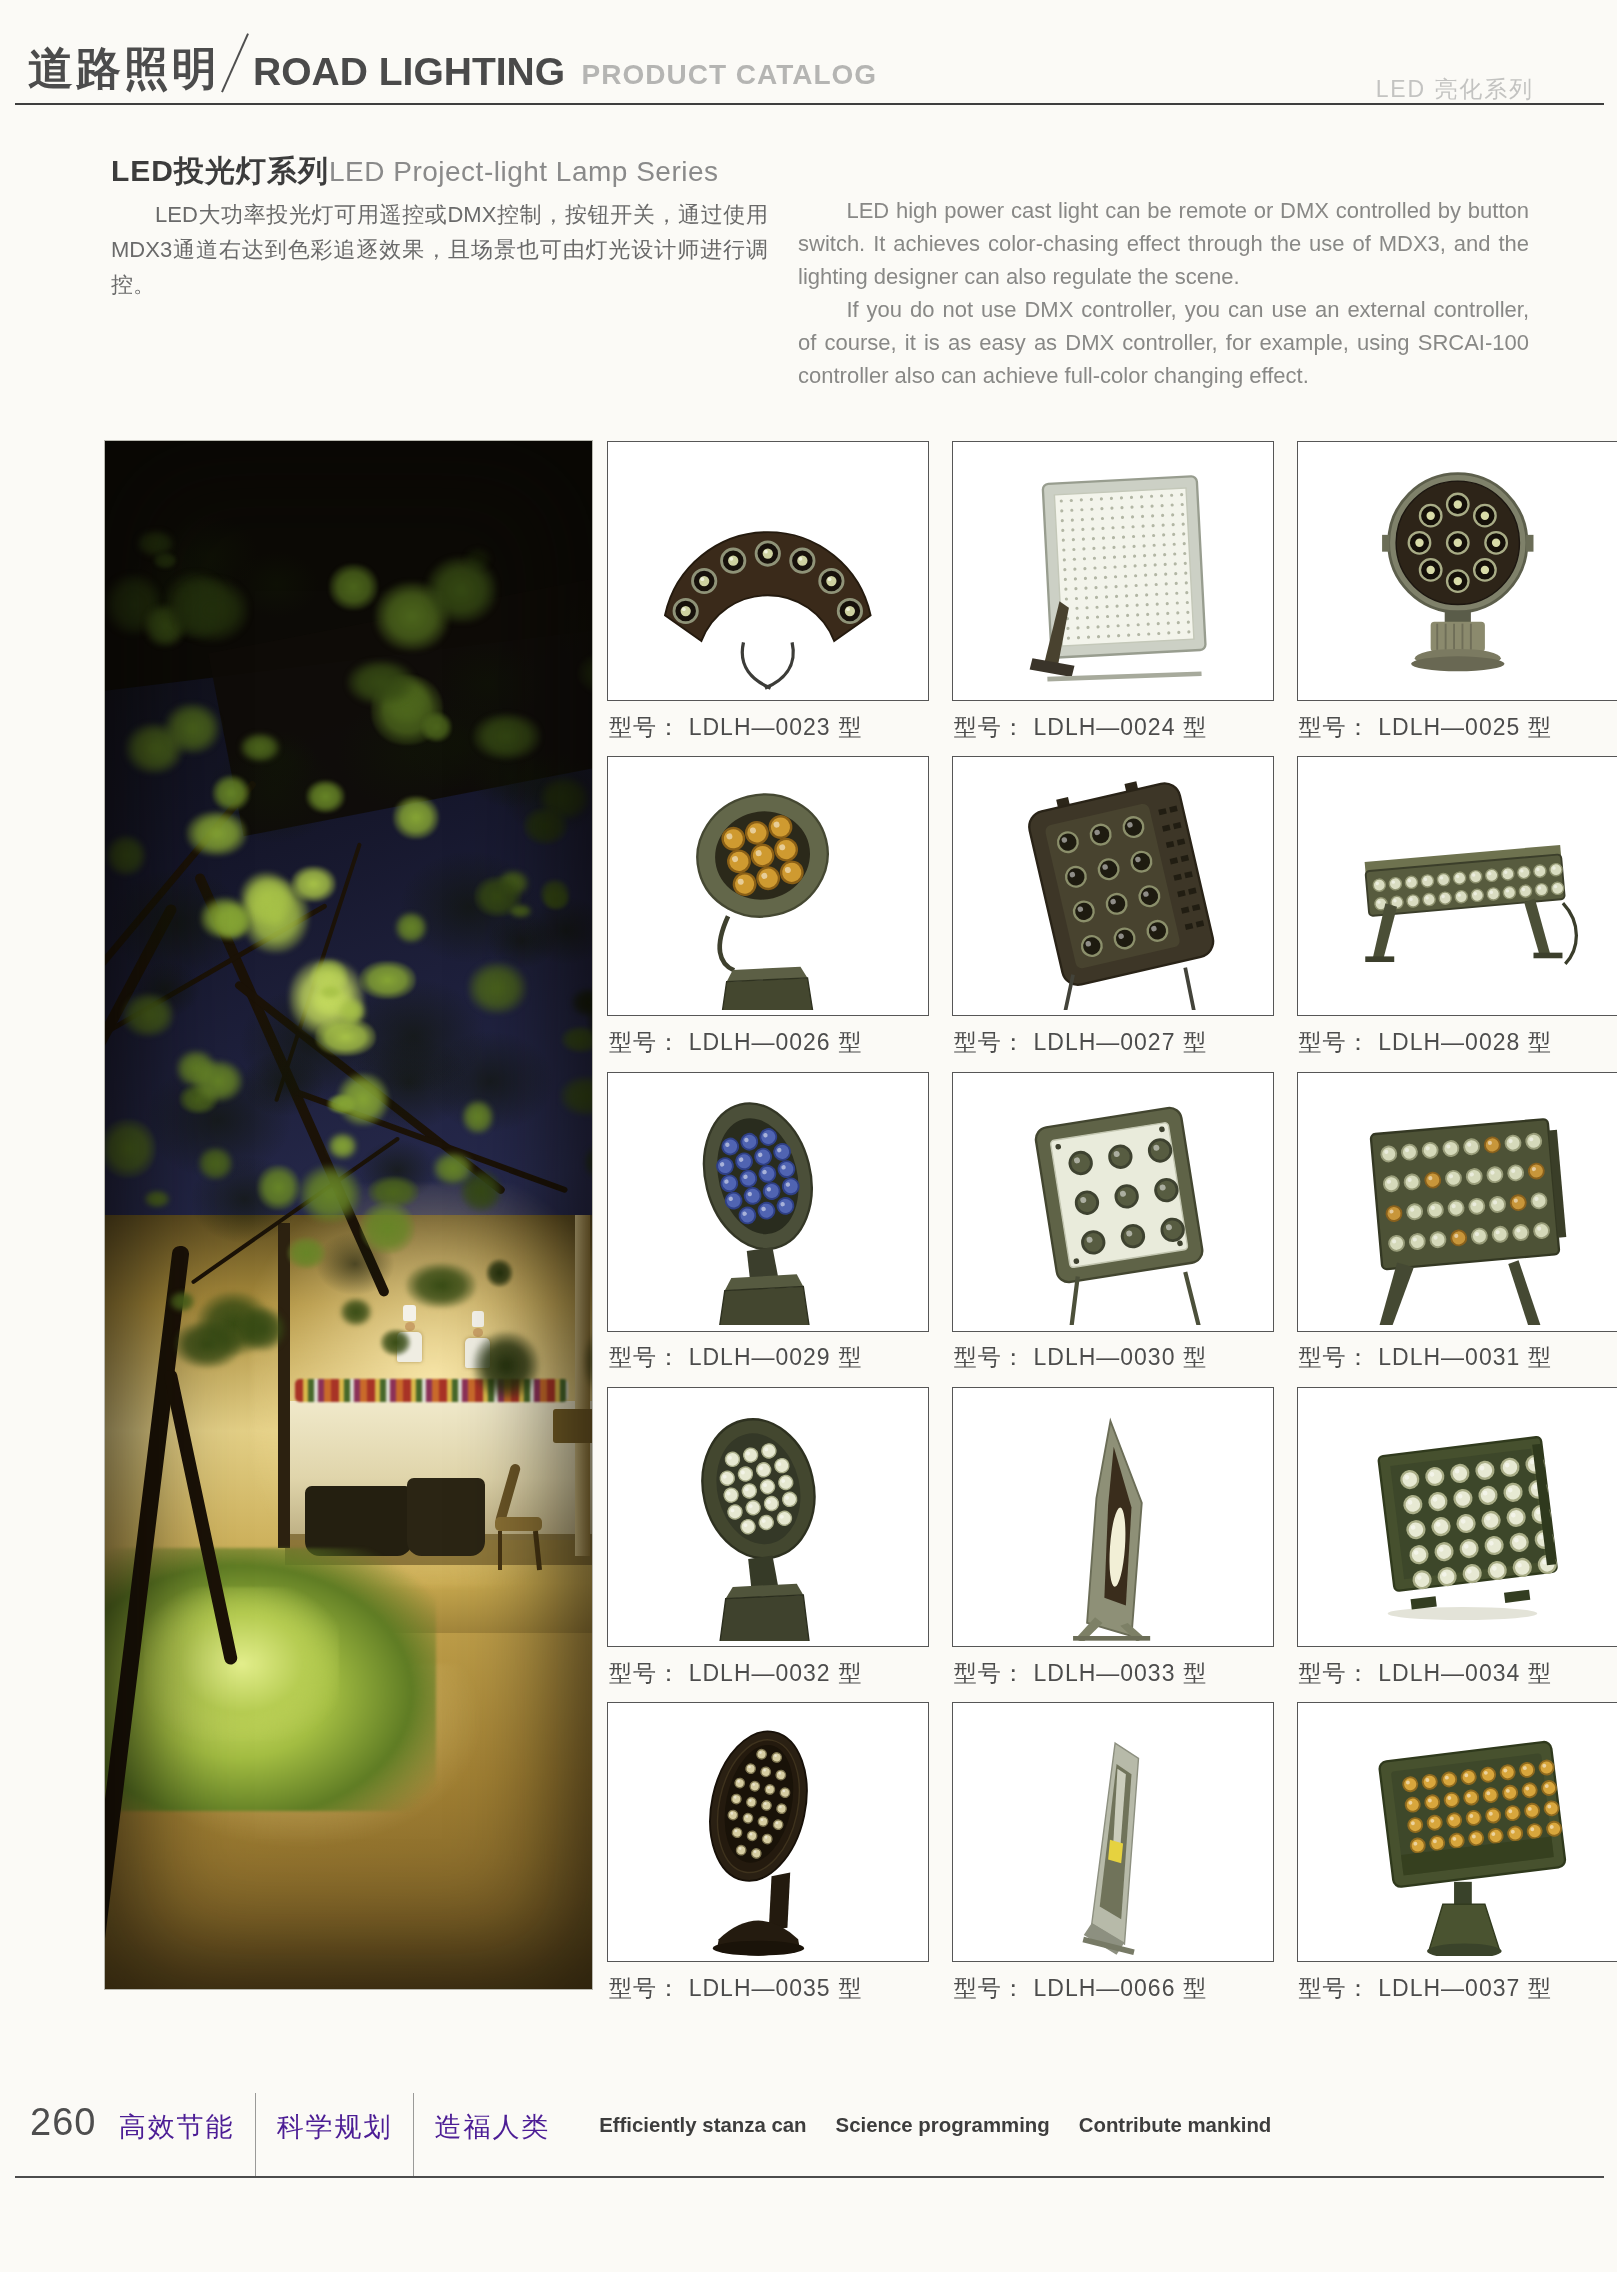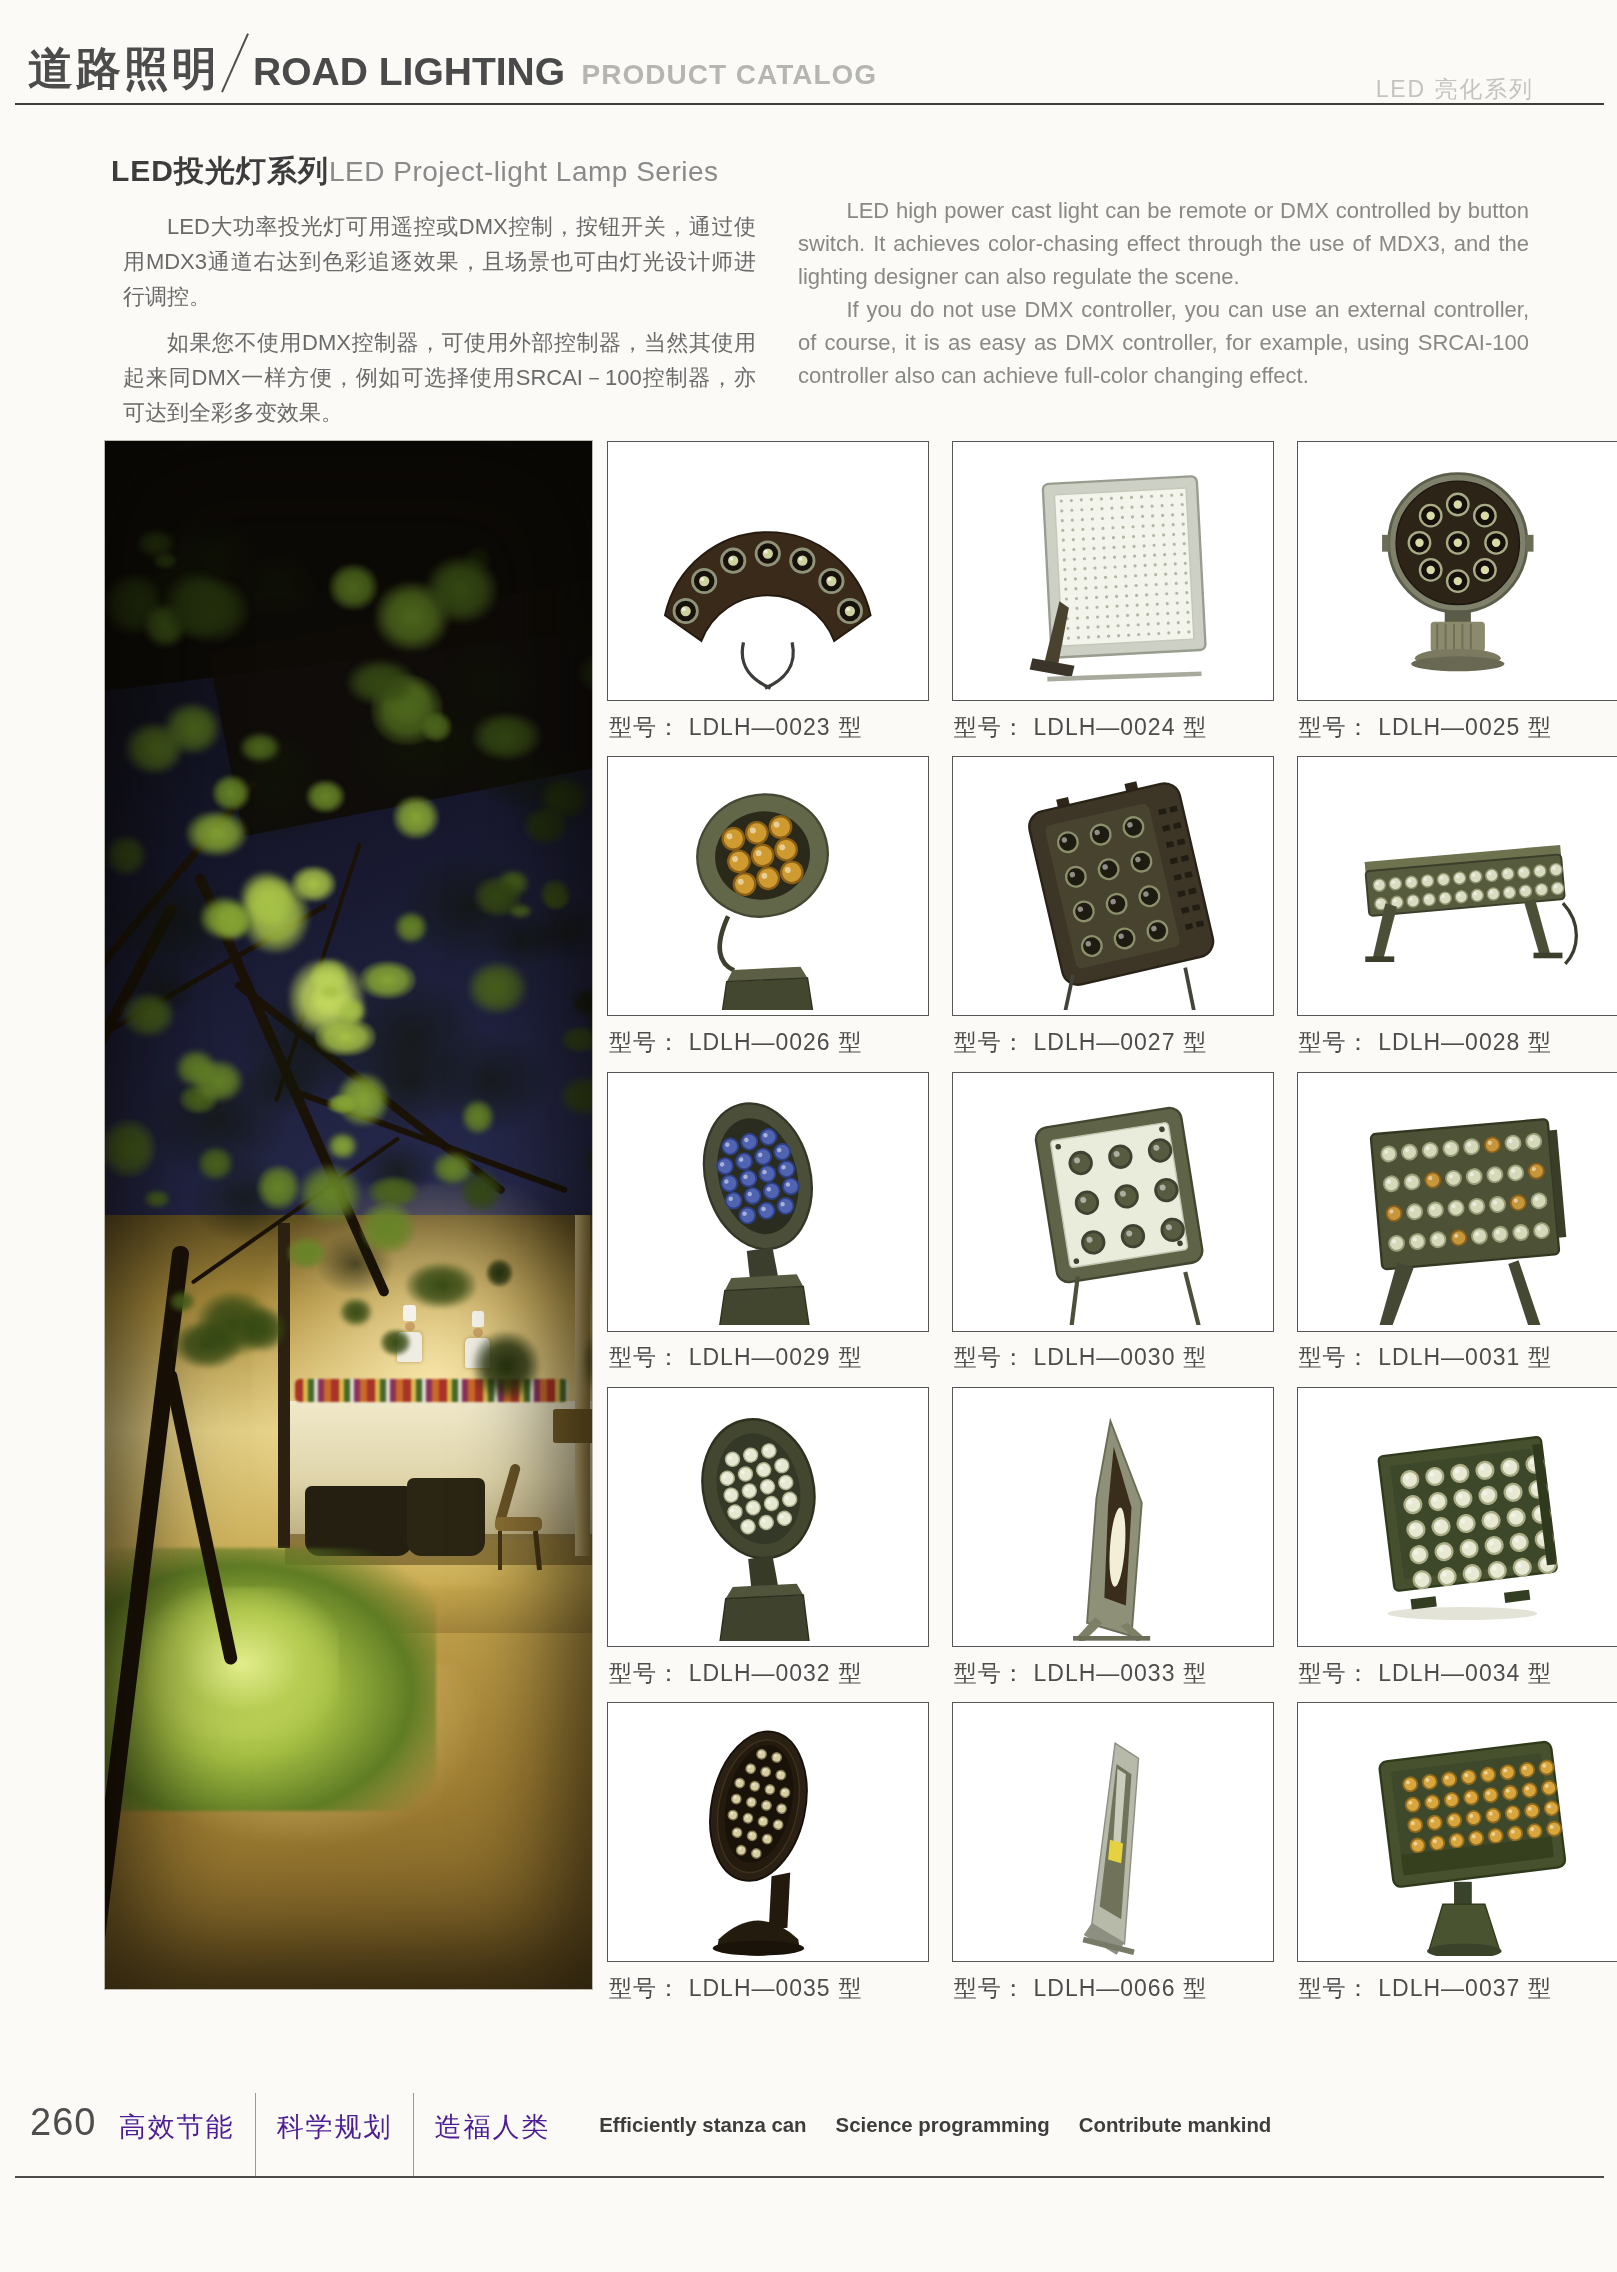--- a/index.html
+++ b/index.html
@@ -21,7 +21,7 @@
   .sec-title-cn{font-size:30px;font-weight:700;color:#3c3c3c;letter-spacing:1px;}
   .sec-title-en{font-size:28px;color:#8a8a8a;letter-spacing:0.5px;}
   .para-cn{position:absolute;left:111px;top:198px;width:657px;font-size:22px;line-height:1.58;color:#6a6a6a;text-align:justify;}
-  .para-cn p{margin:12px;text-indent:2em;}
+  .para-cn p{margin:0;text-indent:2em;}
   .para-en{position:absolute;left:798px;top:194px;width:731px;font-size:22px;line-height:1.5;color:#888886;text-align:justify;}
   .para-en p{margin:0;text-indent:2.2em;}
 

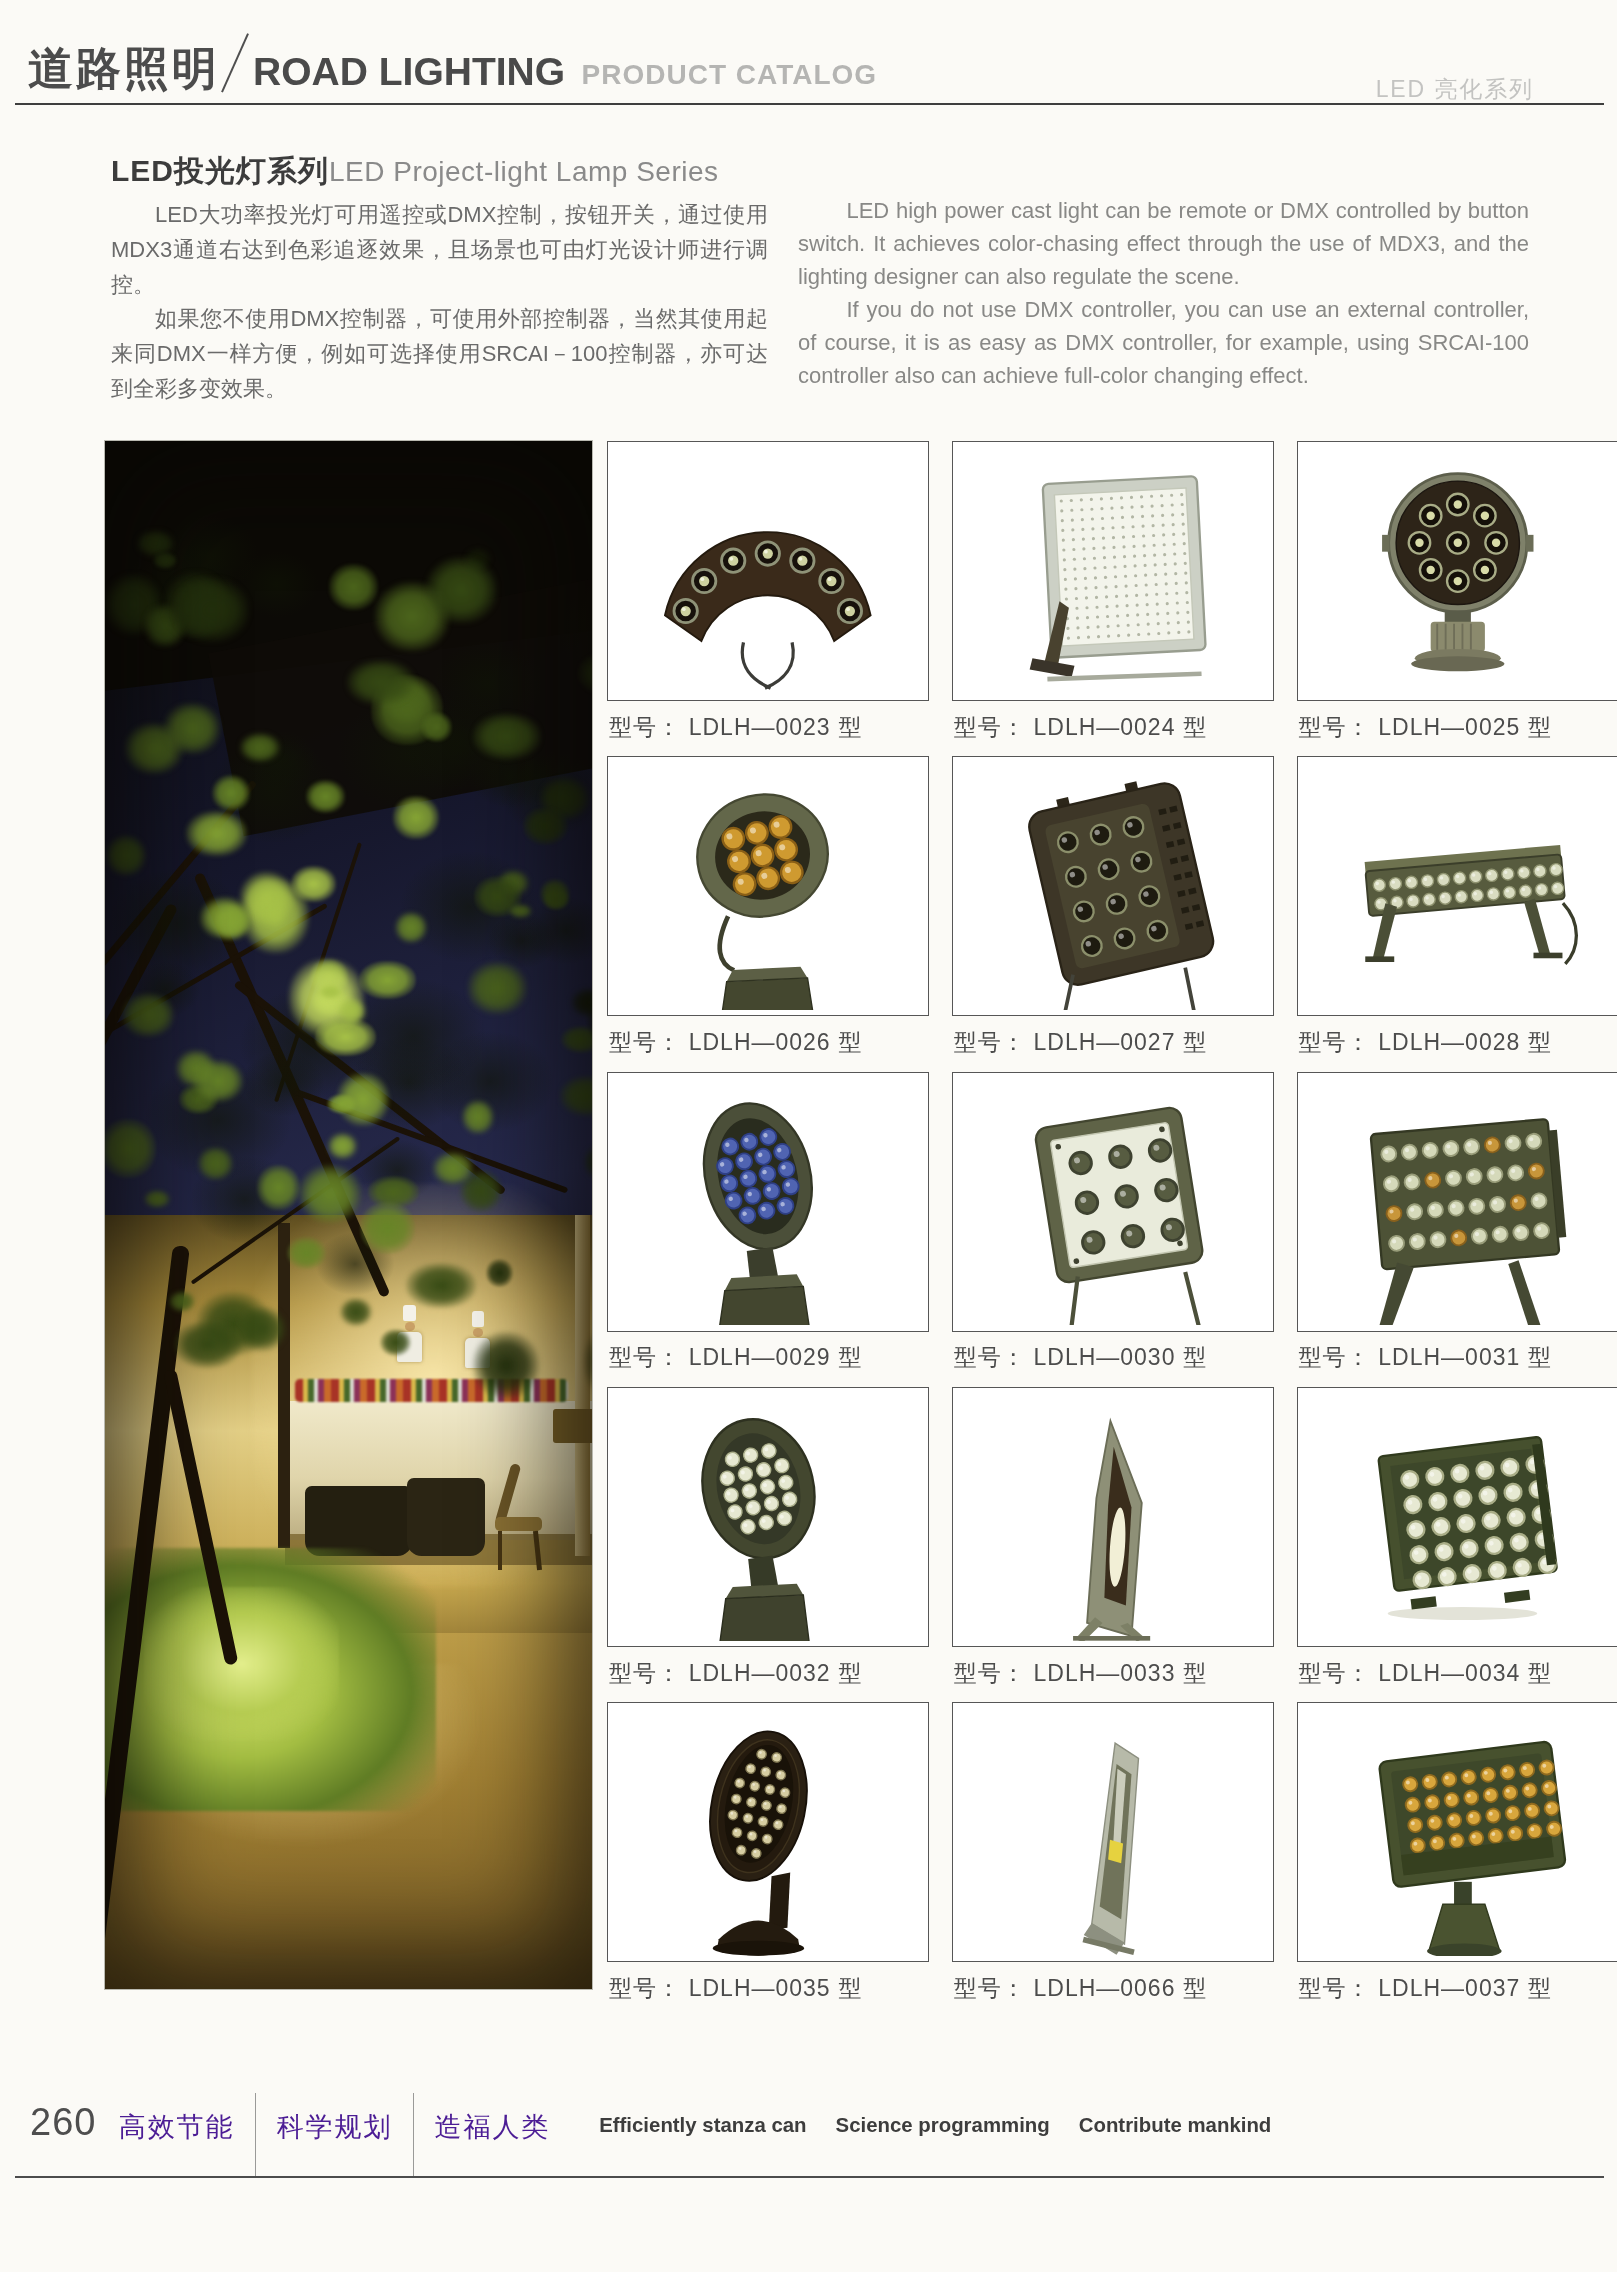--- a/index.html
+++ b/index.html
@@ -95,7 +95,6 @@
   </div>
   <div class="para-cn">
     <p>LED大功率投光灯可用遥控或DMX控制，按钮开关，通过使用MDX3通道右达到色彩追逐效果，且场景也可由灯光设计师进行调控。</p>
-    <p>如果您不使用DMX控制器，可使用外部控制器，当然其使用起来同DMX一样方便，例如可选择使用SRCAI－100控制器，亦可达到全彩多变效果。</p>
   </div>
   <div class="para-en">
     <p>LED high power cast light can be remote or DMX controlled by button switch. It achieves color-chasing effect through the use of MDX3, and the lighting designer can also regulate the scene.</p>

